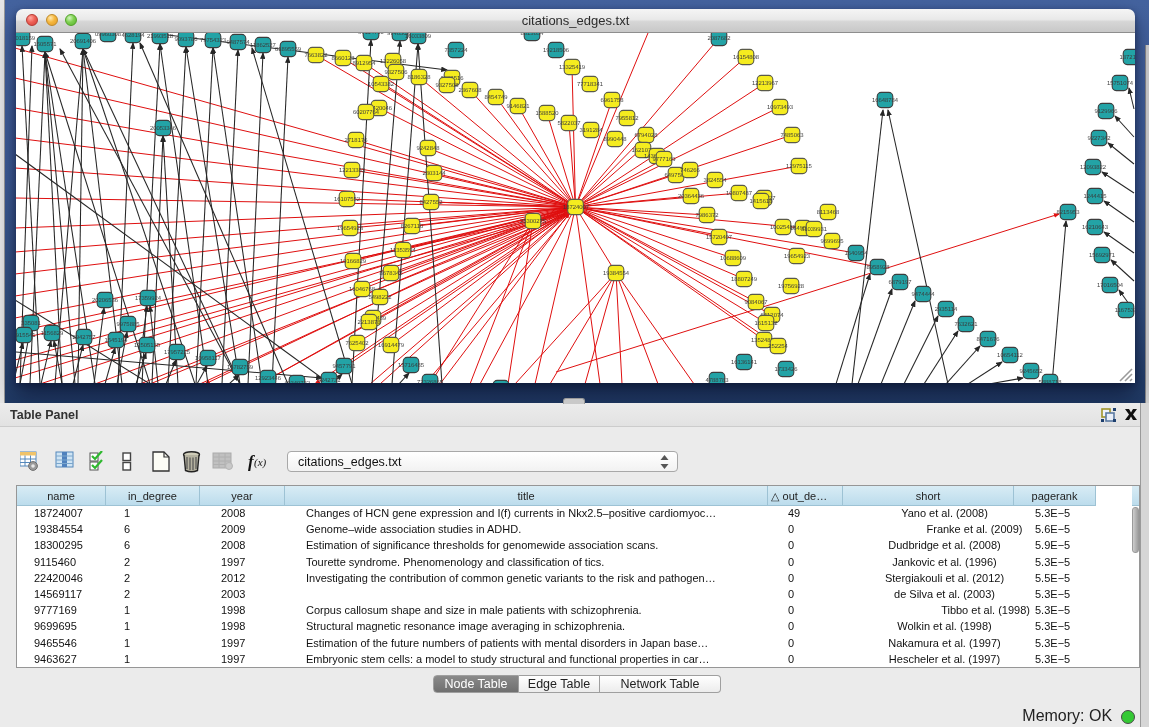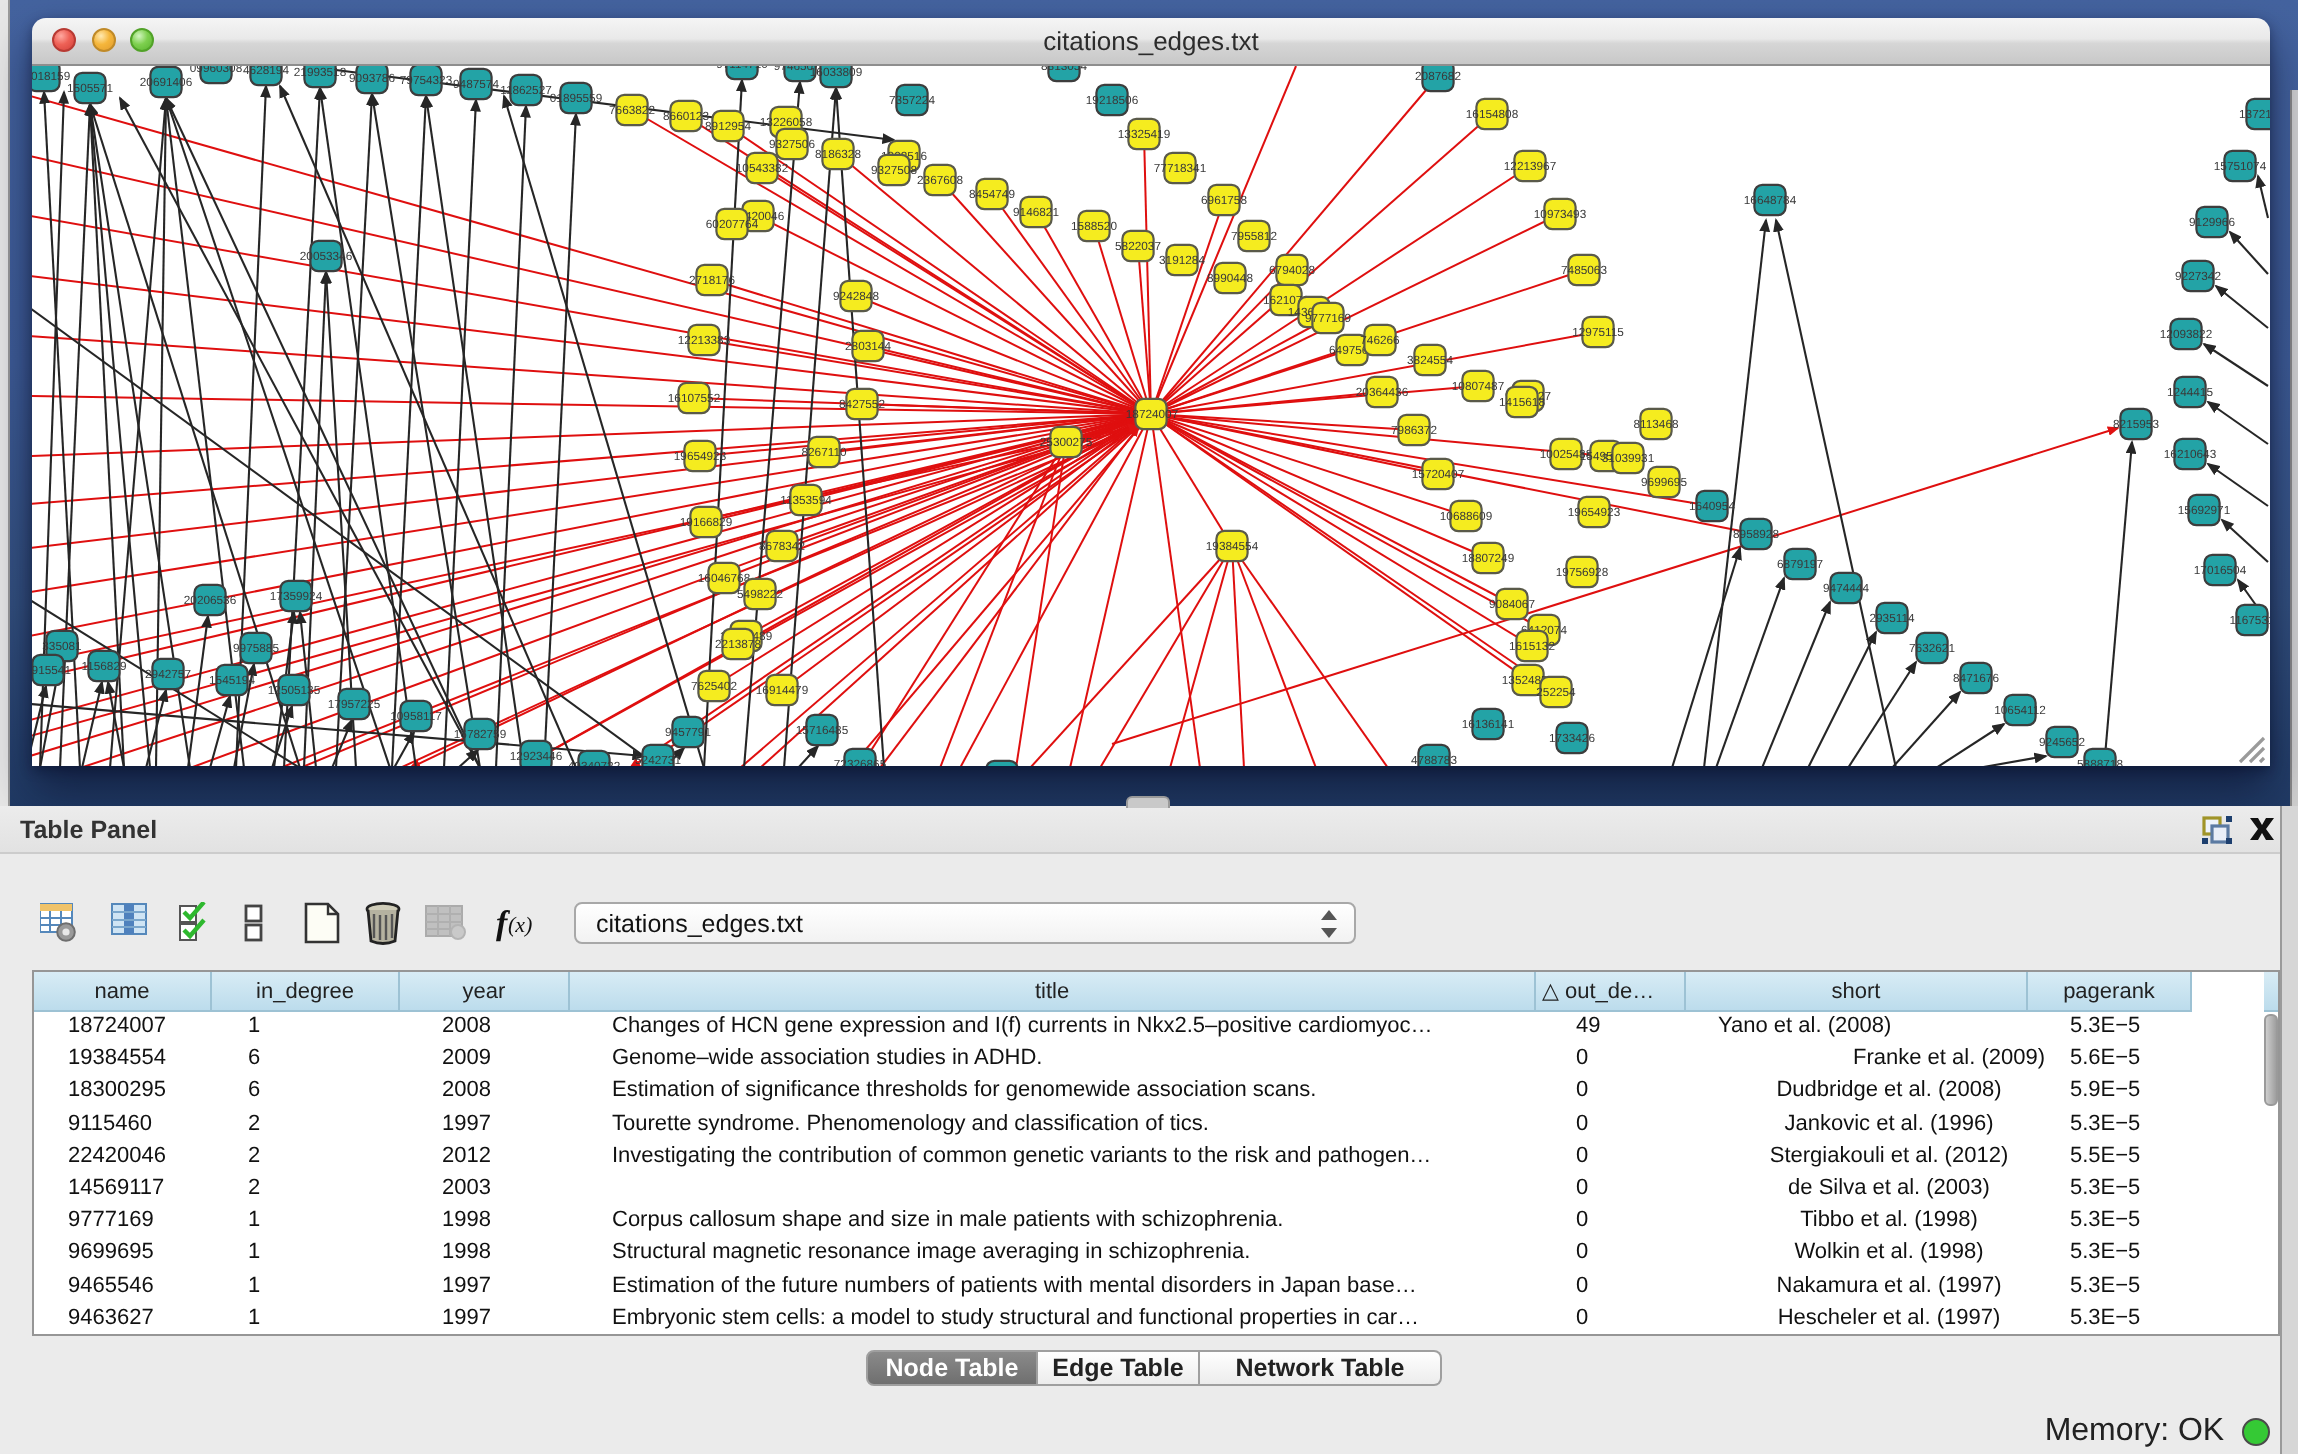--- a/index.html
+++ b/index.html
@@ -590,7 +590,7 @@
       <span style="left:205px">2008</span>
 <span style="left:290px">Changes of HCN gene expression and I(f) currents in Nkx2.5–positive cardiomyoc…</span>
       <span style="left:772px">49</span>
-<span style="left:843px;width:171px;">Yano et al. (2008)</span>
+<span style="left:843px;width:171px;text-align:center">Yano et al. (2008)</span>
       <span style="left:1019px">5.3E−5</span>
     </div>
 <div class="trow" style="top:522px">

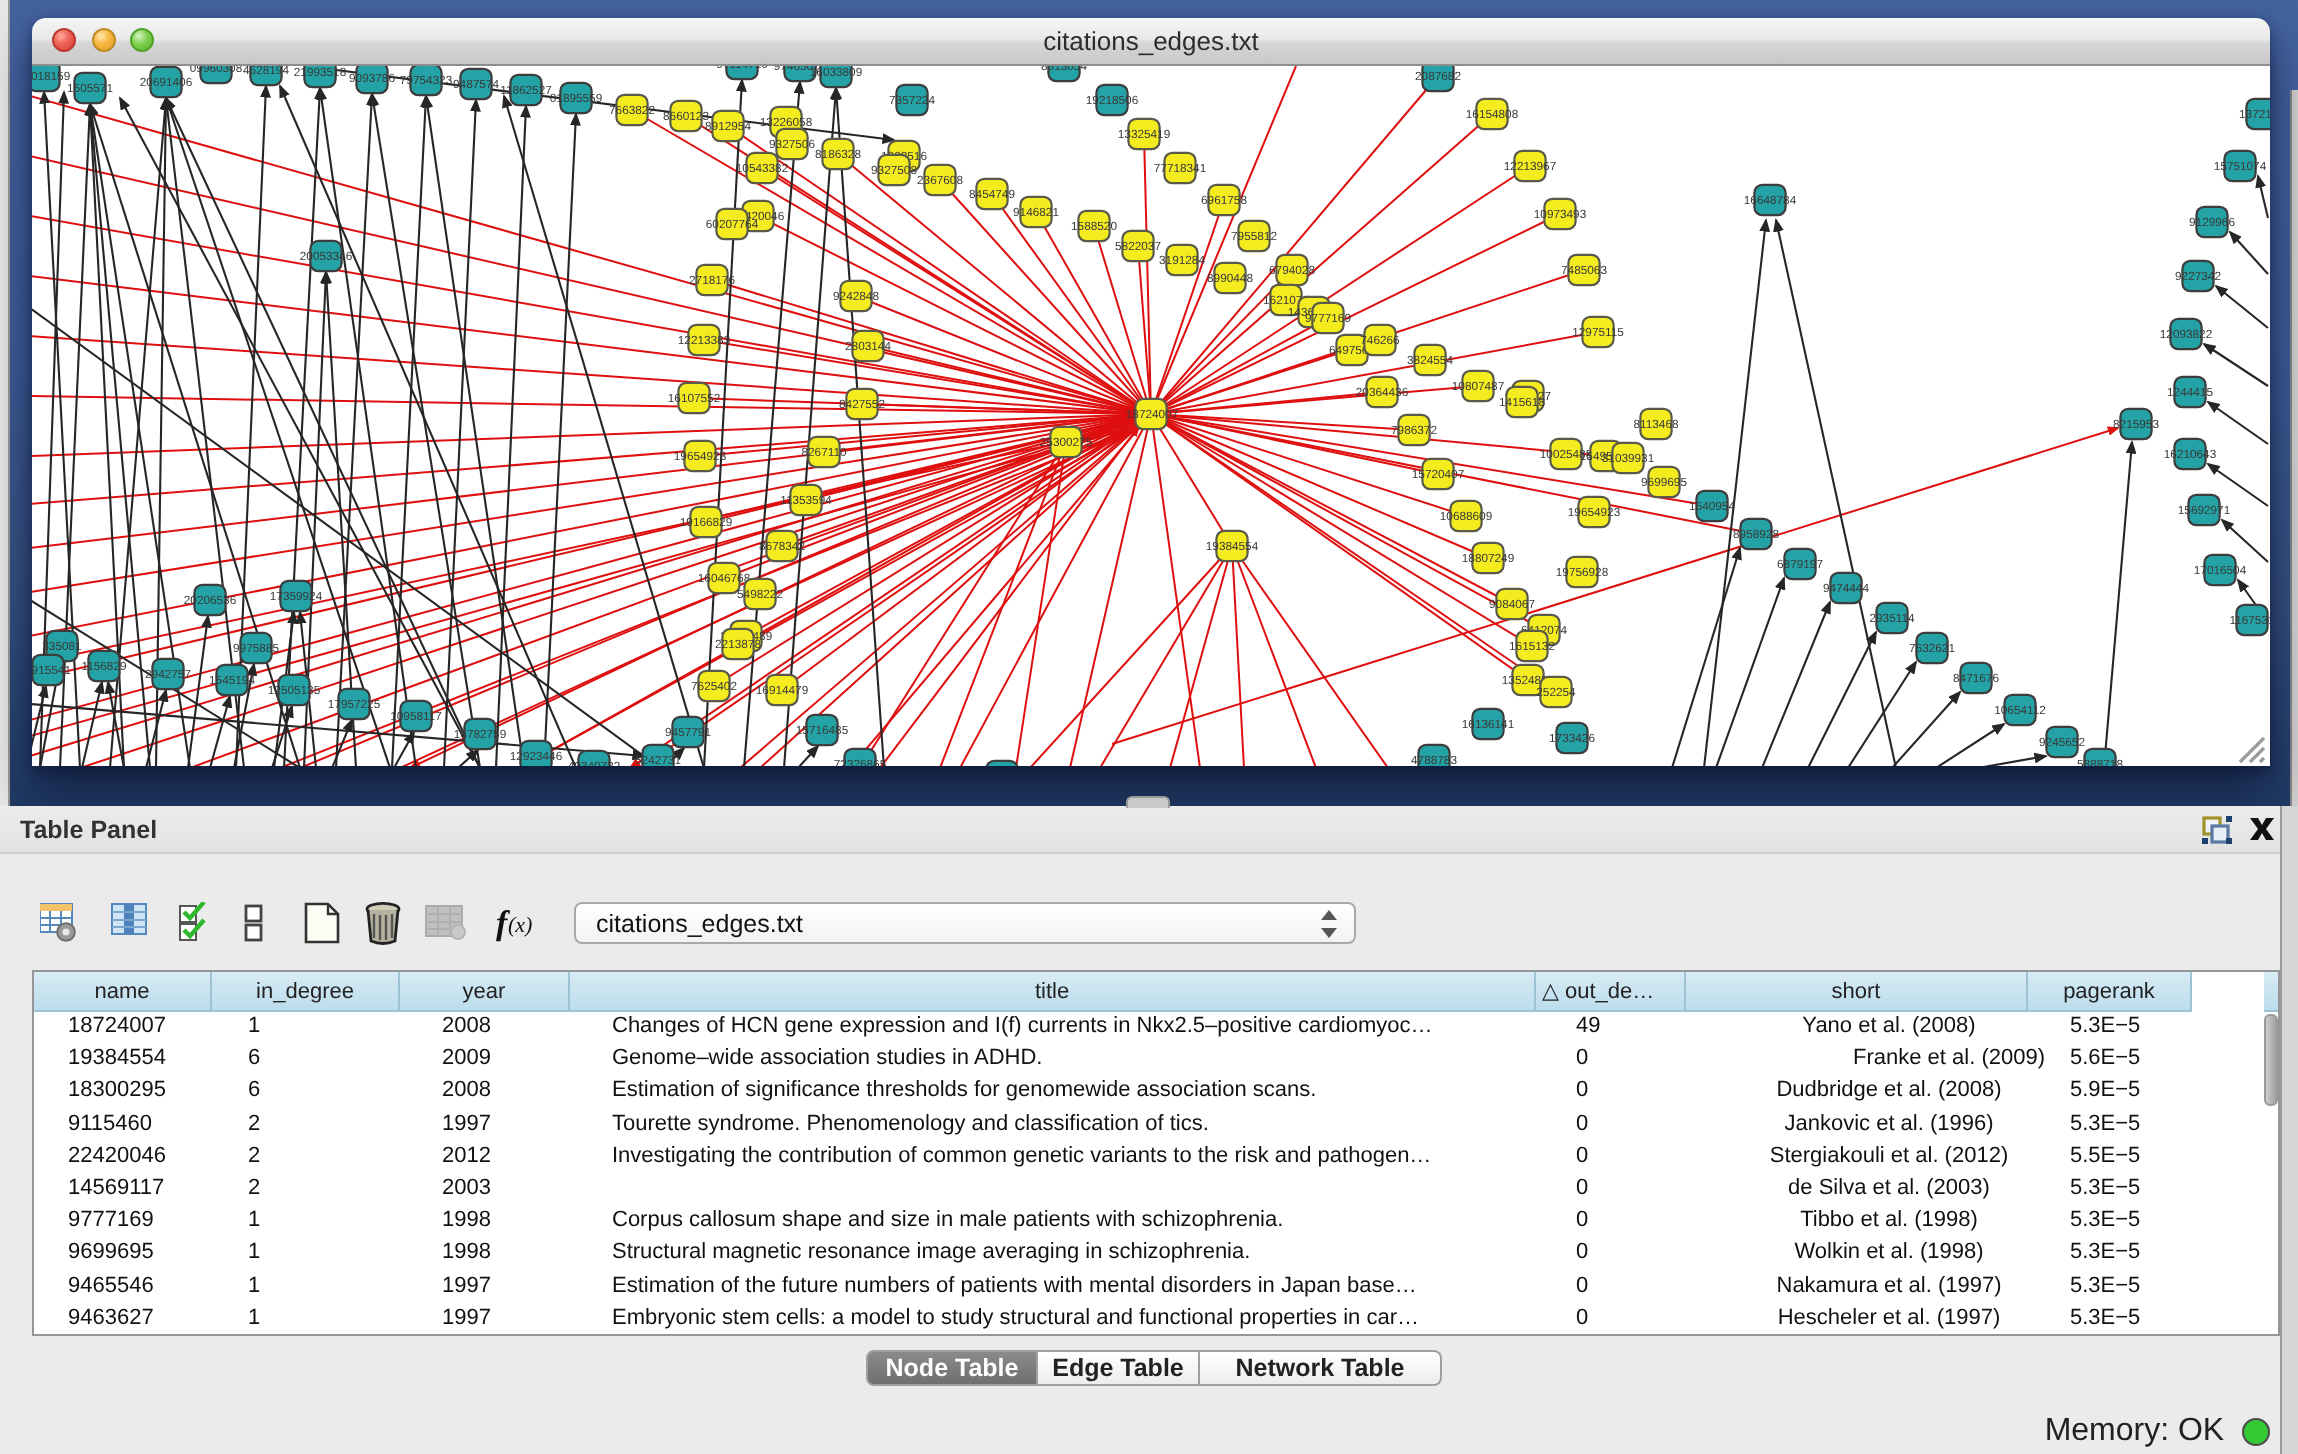--- a/index.html
+++ b/index.html
@@ -643,7 +643,7 @@
       <span style="left:205px">1998</span>
 <span style="left:290px">Corpus callosum shape and size in male patients with schizophrenia.</span>
       <span style="left:772px">0</span>
-<span style="left:843px;width:171px;text-align:center">Tibbo et al. (1998)</span>
+<span style="left:843px;width:171px;text-align:right">Tibbo et al. (1998)</span>
       <span style="left:1019px">5.3E−5</span>
     </div>
 <div class="trow" style="top:619px">

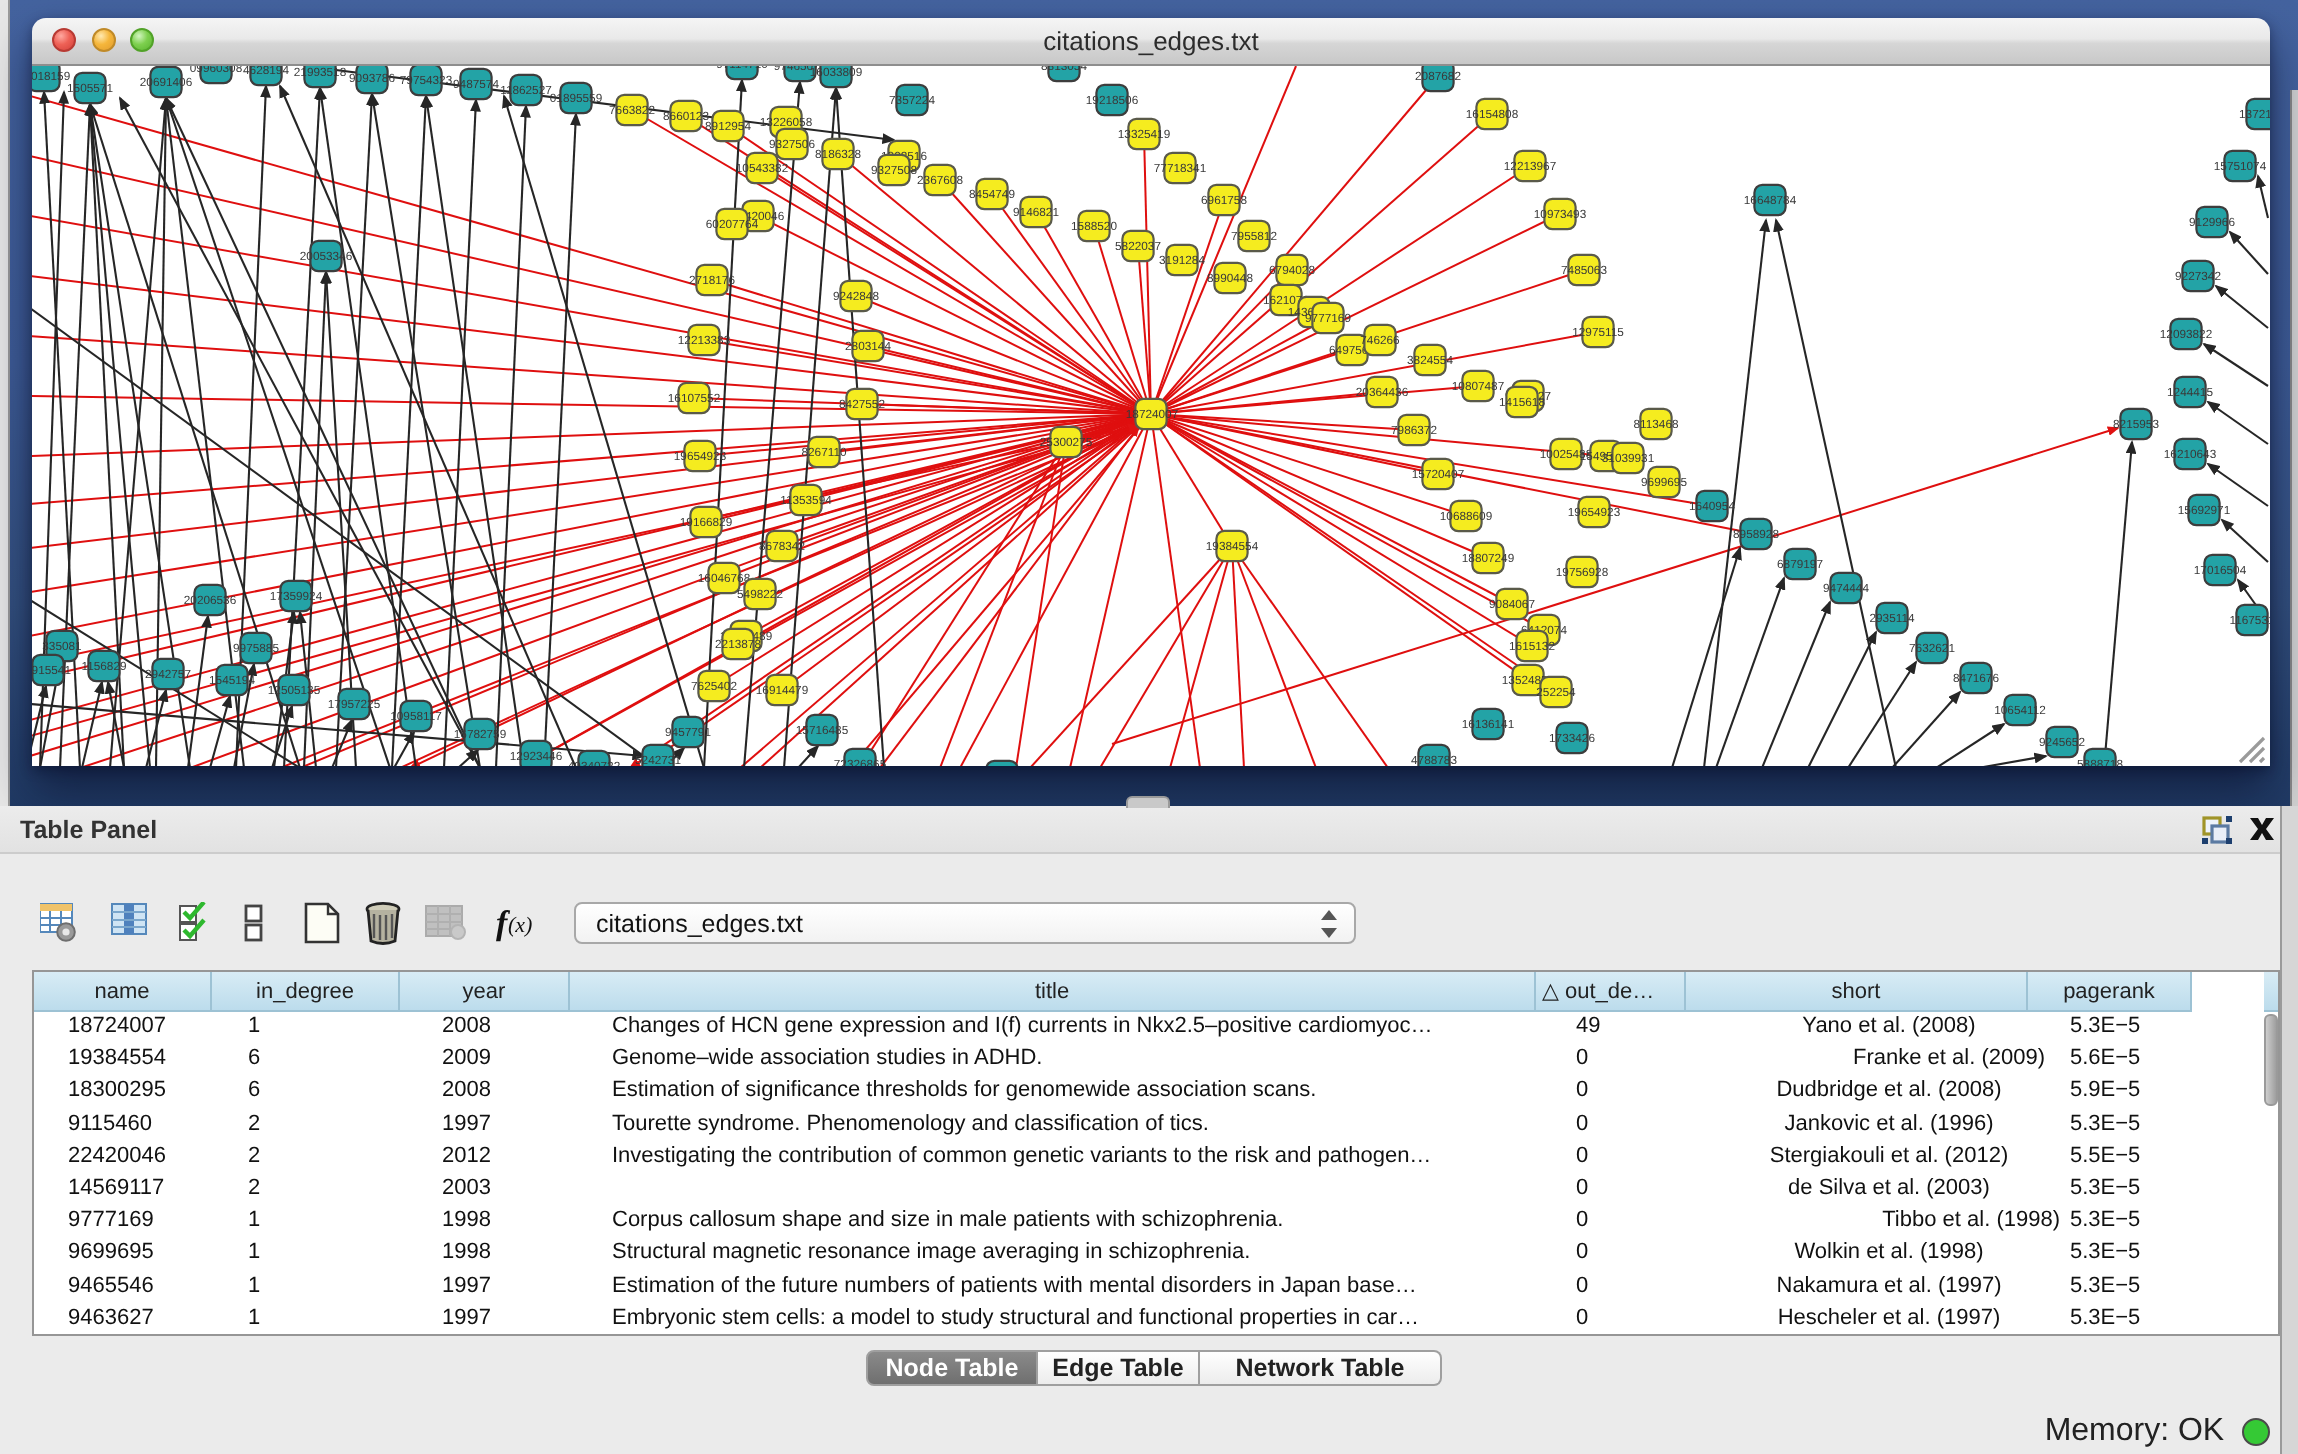--- a/index.html
+++ b/index.html
@@ -25,7 +25,7 @@
 .trow span { position:absolute; top:1px; white-space:nowrap; }
 #tabs { position:absolute; top:675px; left:433px; height:18px; }
 .tab { position:absolute; top:0; height:18px; font-size:12.5px; line-height:17px; text-align:center;
-  background:linear-gradient(180deg,#ffffff,#ececec); border:1px solid #9f9f9f; color:#222;font-weight:bold; }
+  background:linear-gradient(180deg,#ffffff,#ececec); border:1px solid #9f9f9f; color:#222; }
 #status { position:absolute; right:14px; top:707px; font-size:16px; color:#222; }
 #vline { position:absolute; left:1140px; top:403px; width:1px; height:324px; background:#9a9a9a; }
 #rgray { position:absolute; left:1141px; top:403px; width:8px; height:324px; background:#d6d6d6; }

